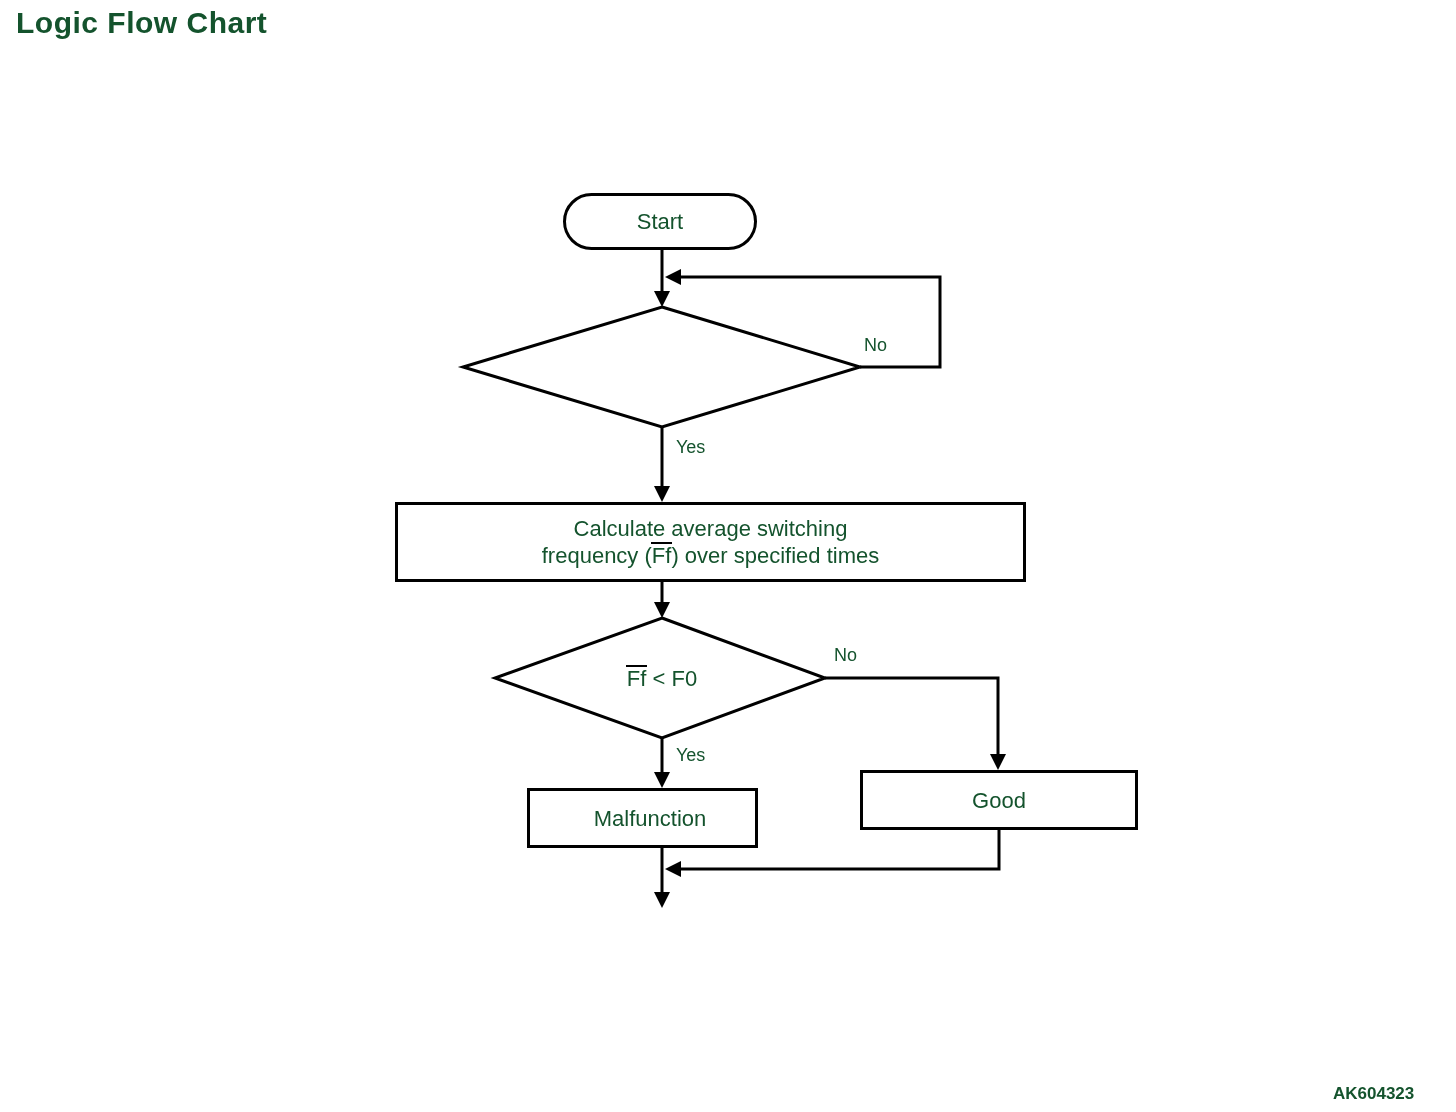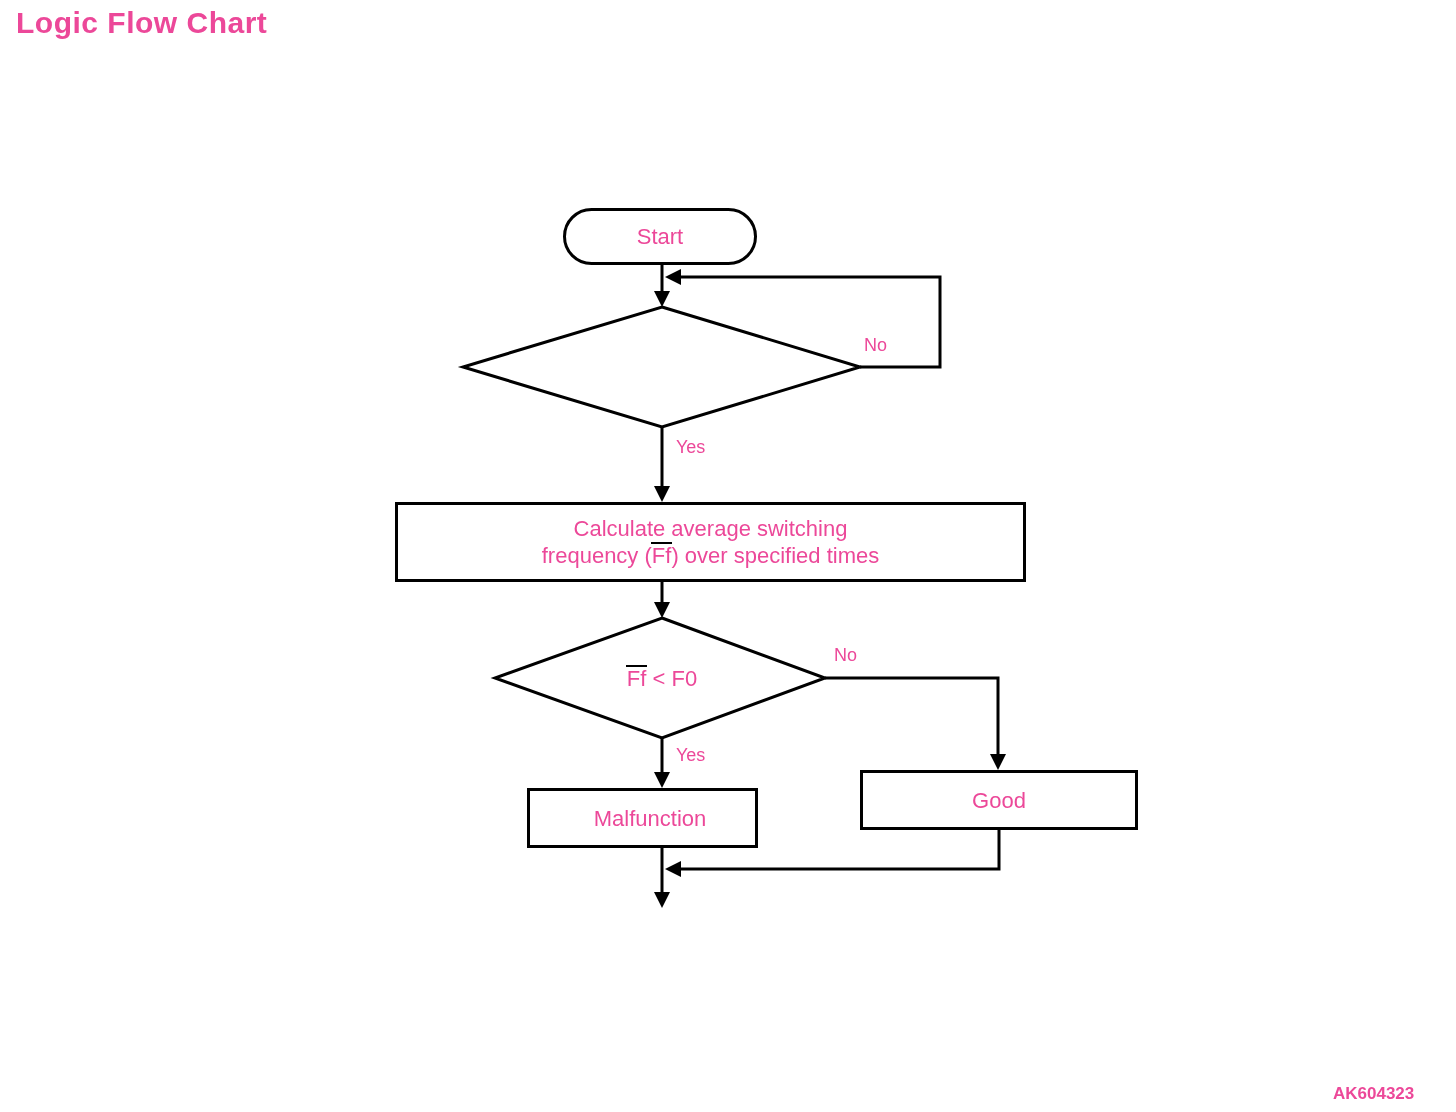--- a/index.html
+++ b/index.html
@@ -13,7 +13,7 @@
     height: 1112px;
     background: #ffffff;
     font-family: "Liberation Sans", "DejaVu Sans", sans-serif;
-    color: #ec4899;
+    color: #14532d;
     overflow: hidden;
   }
   .page-title {

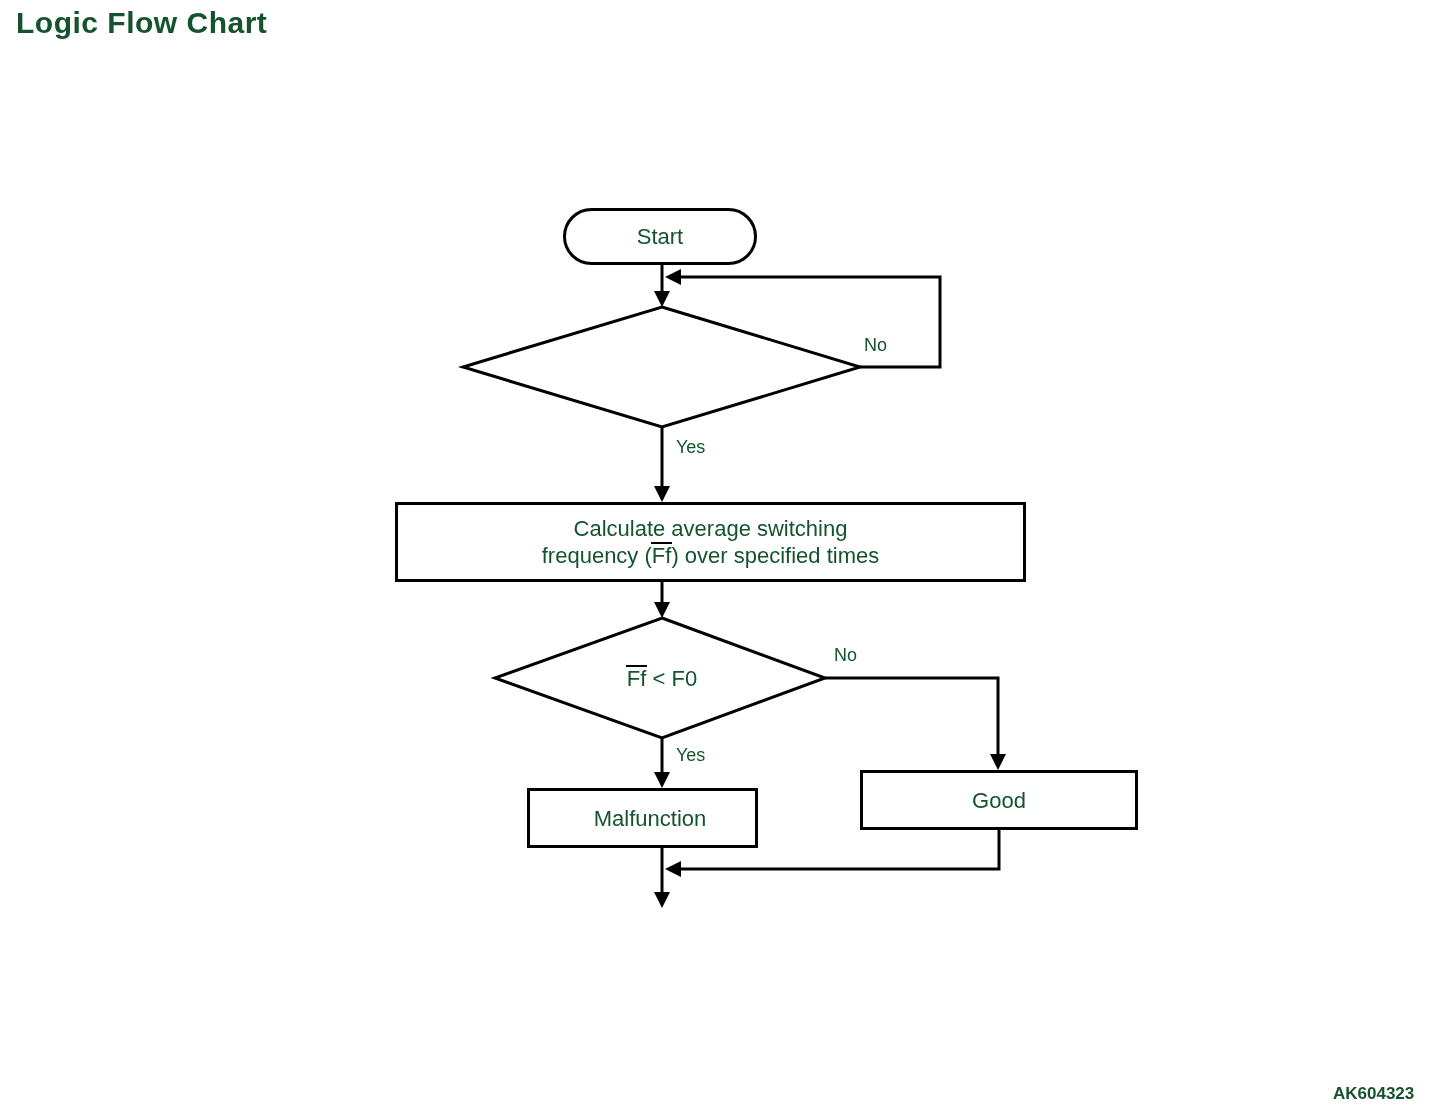--- a/index.html
+++ b/index.html
@@ -45,7 +45,7 @@
     text-align: center;
     white-space: nowrap;
   }
-  .terminator { border-radius: 30px; margin-top: 15px; }
+  .terminator { border-radius: 30px; }
   .node-start { left: 563px; top: 193px; width: 194px; height: 57px; }
   .node-calc  { left: 395px; top: 502px; width: 631px; height: 80px; flex-direction: column; }
   .node-malfunction { left: 527px; top: 788px; width: 231px; height: 60px; padding-left: 15px; }

